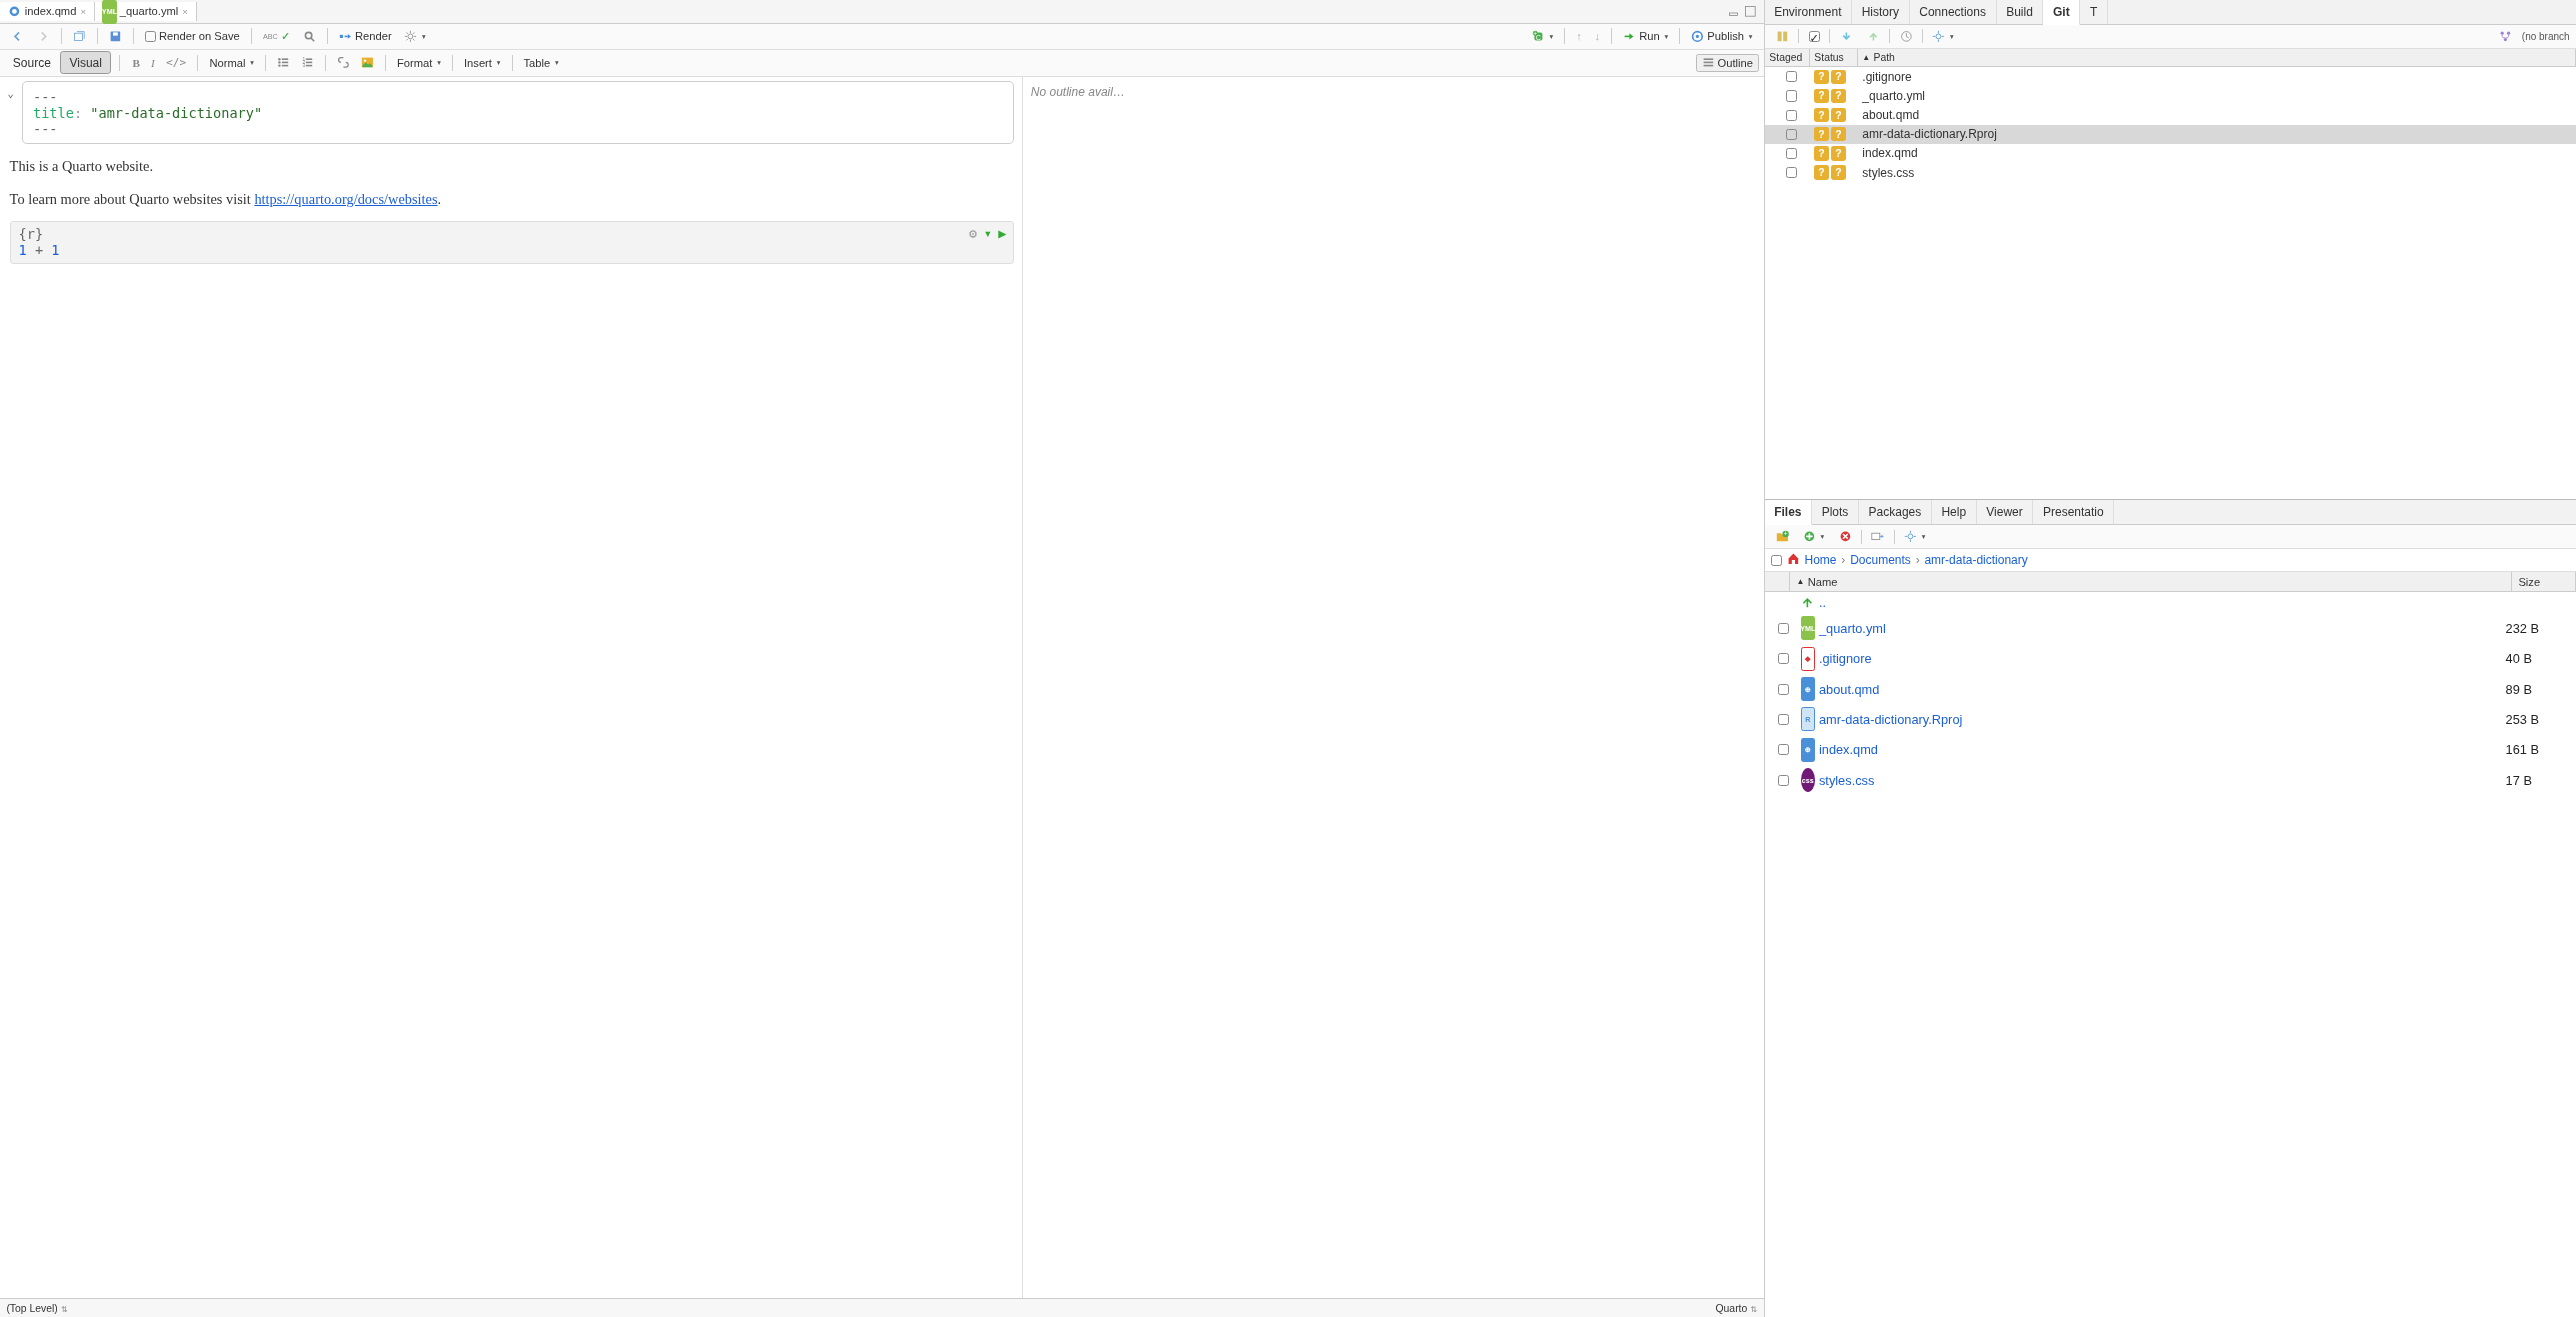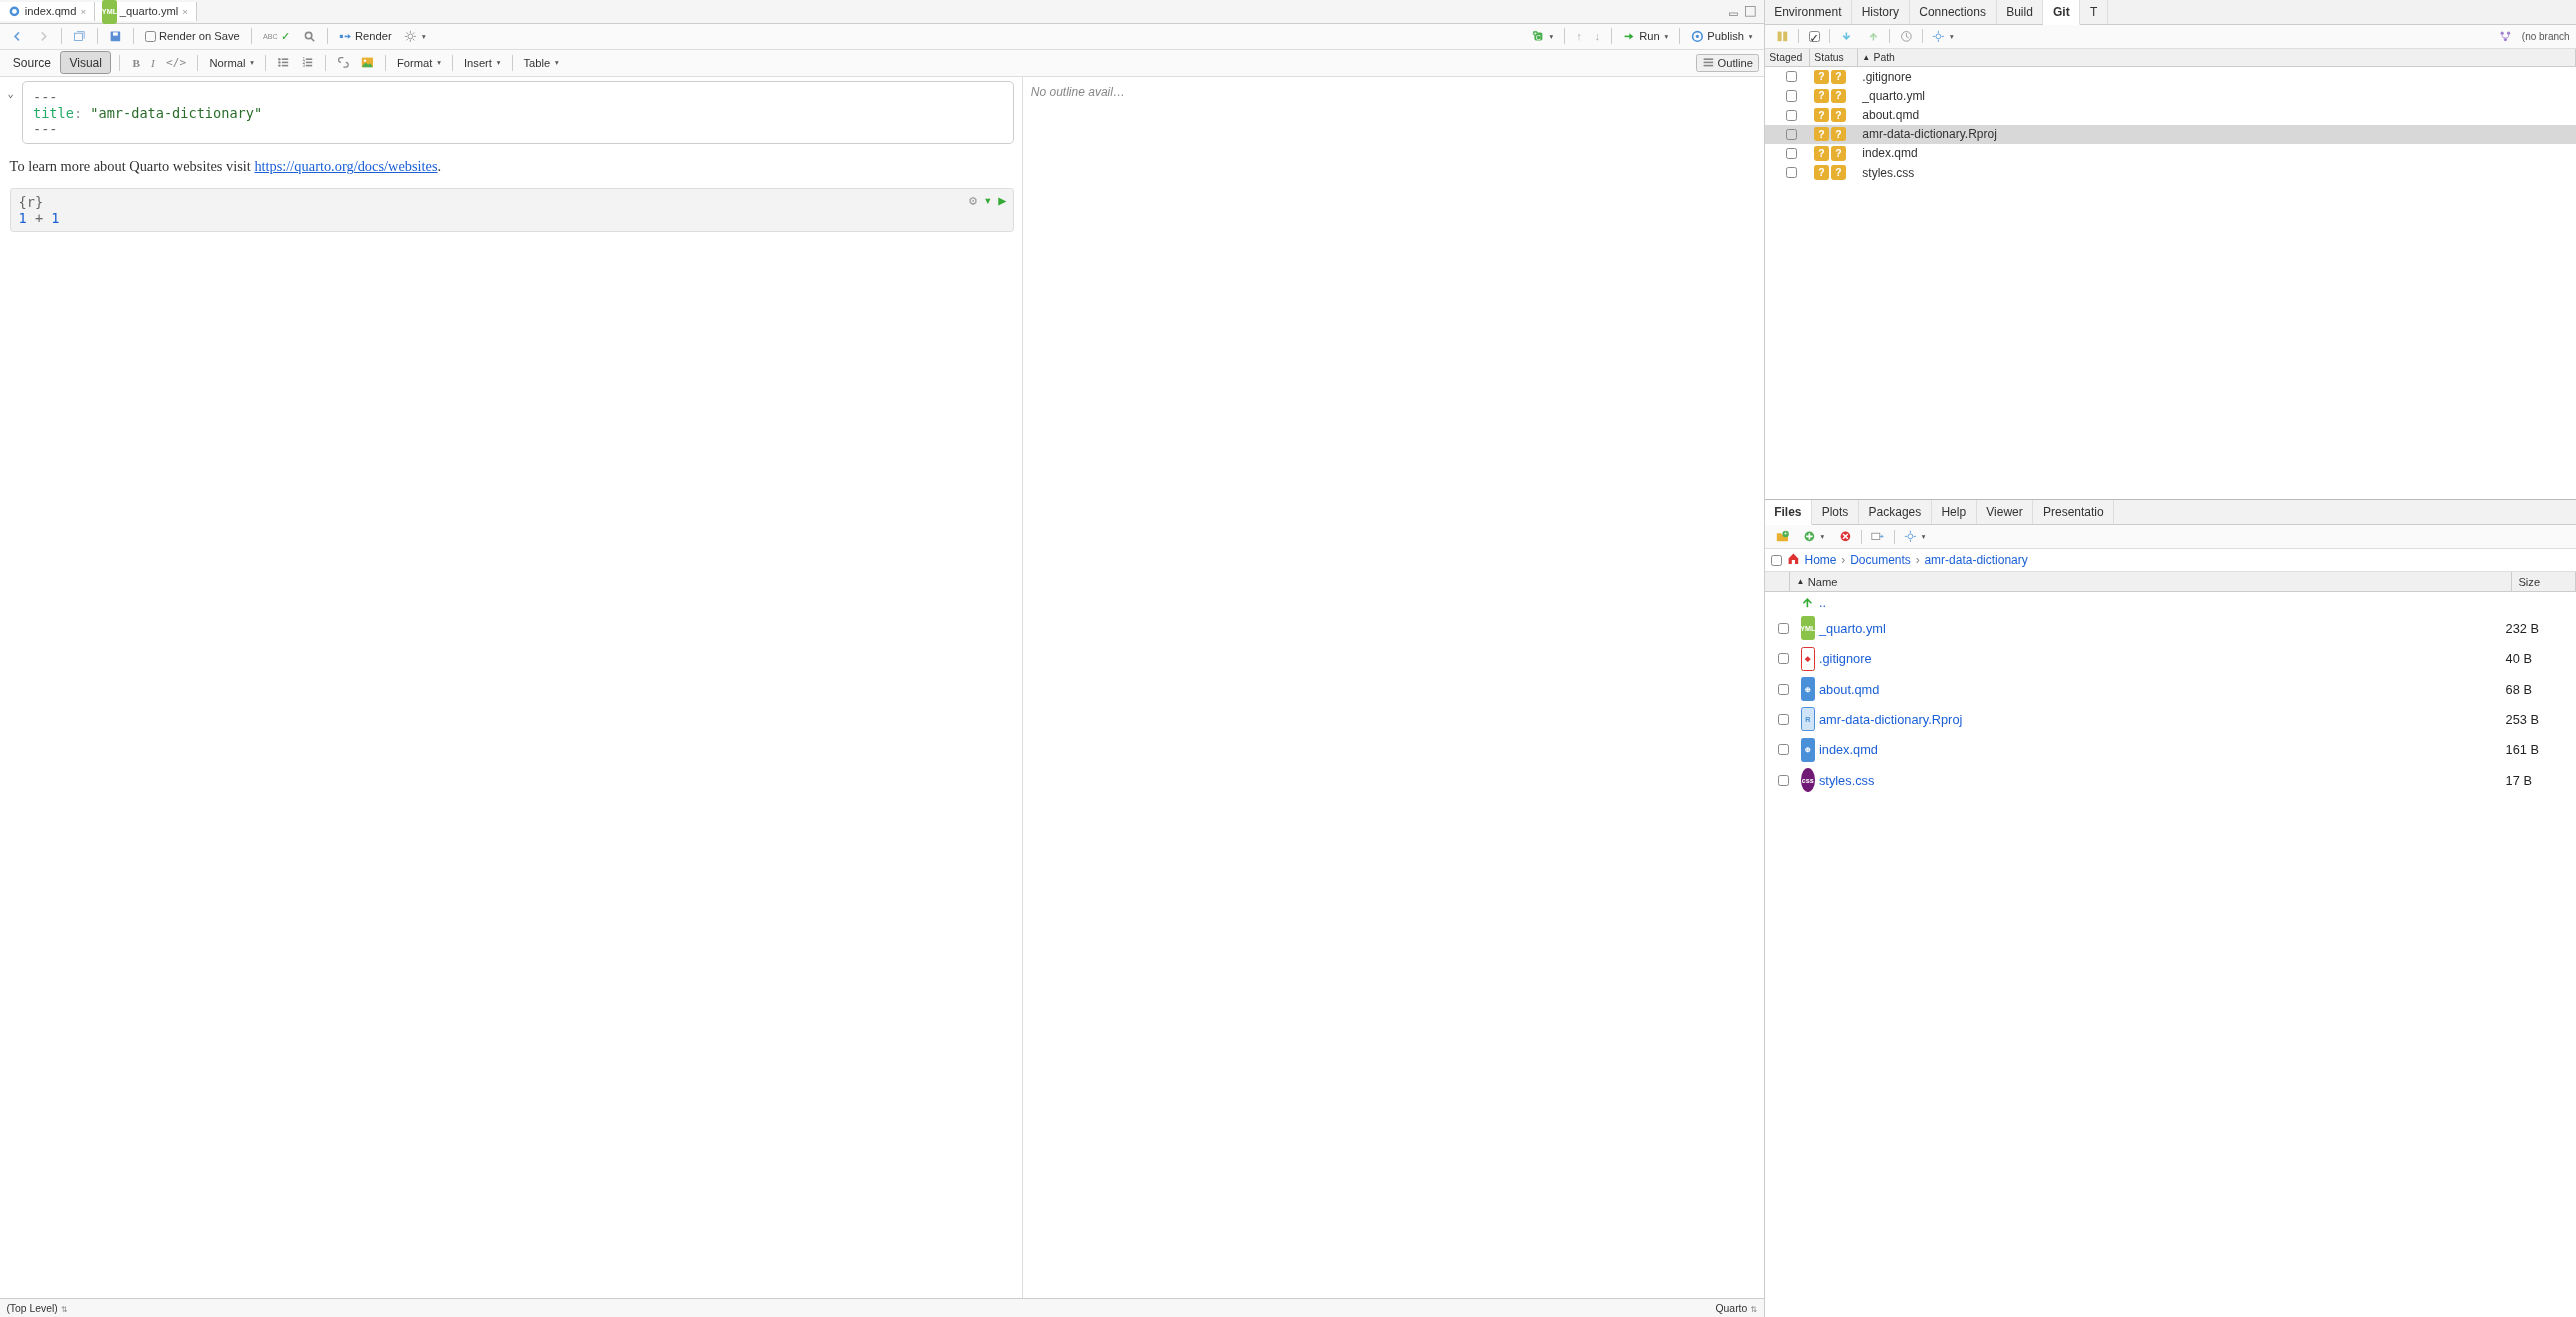--- a/index.html
+++ b/index.html
@@ -327,6 +327,7 @@
           </div>
           <div><span class="yaml-dash">---</span></div>
         </div>
+        <p class="body-text">This is a Quarto website.</p>
         <p class="body-text">
           <span>To learn more about Quarto websites visit </span><a>https://quarto.org/docs/websites</a><span>.</span>
         </p>

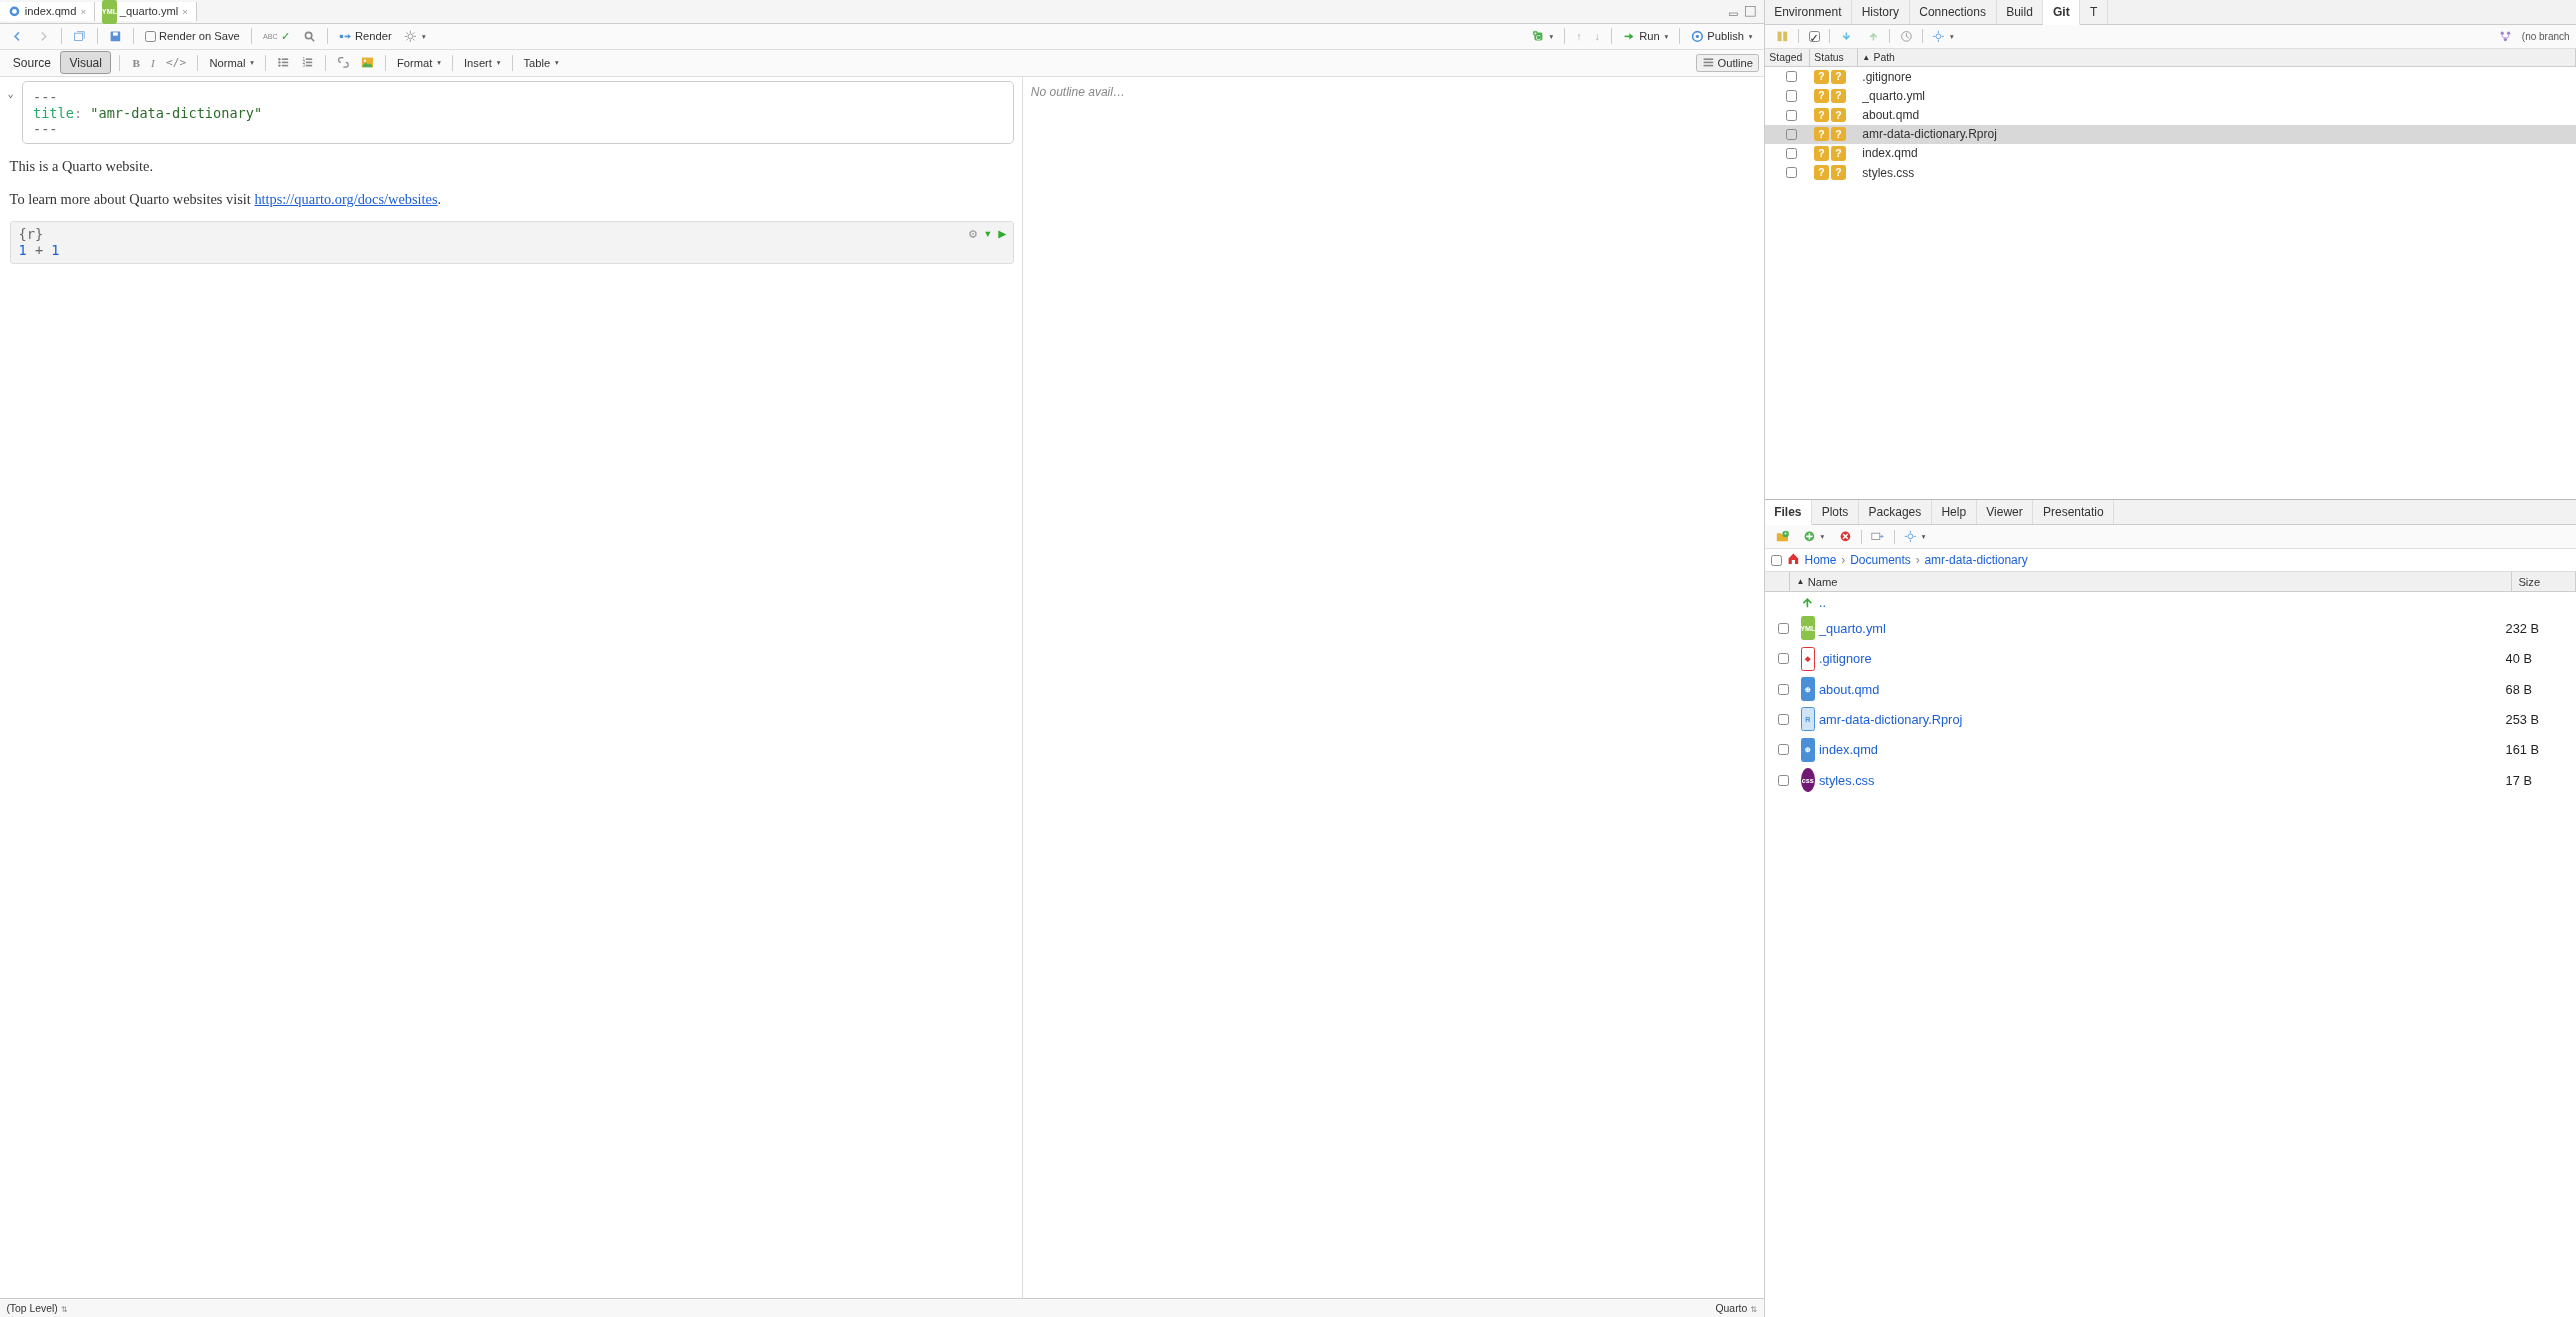--- a/index.html
+++ b/index.html
@@ -597,7 +597,7 @@
               <span class="fic fic-qmd">⊕</span>
             </span>
             <span class="fname">about.qmd</span>
-            <span class="fsize">68 B</span>
+            <span class="fsize">89 B</span>
           </div>
           <div class="file-row">
             <span class="fcb">

